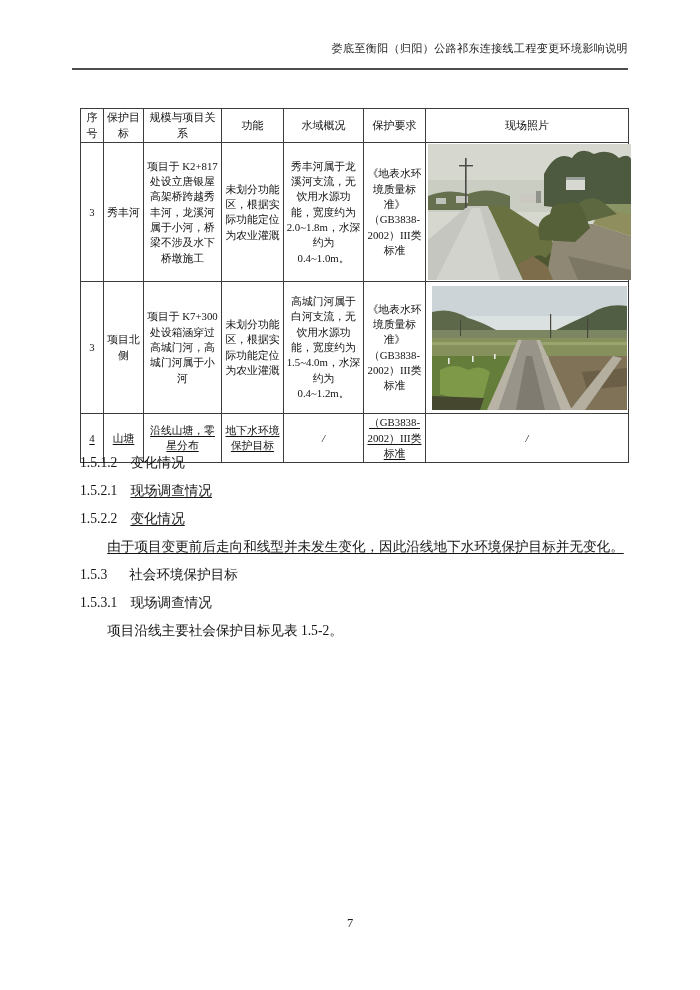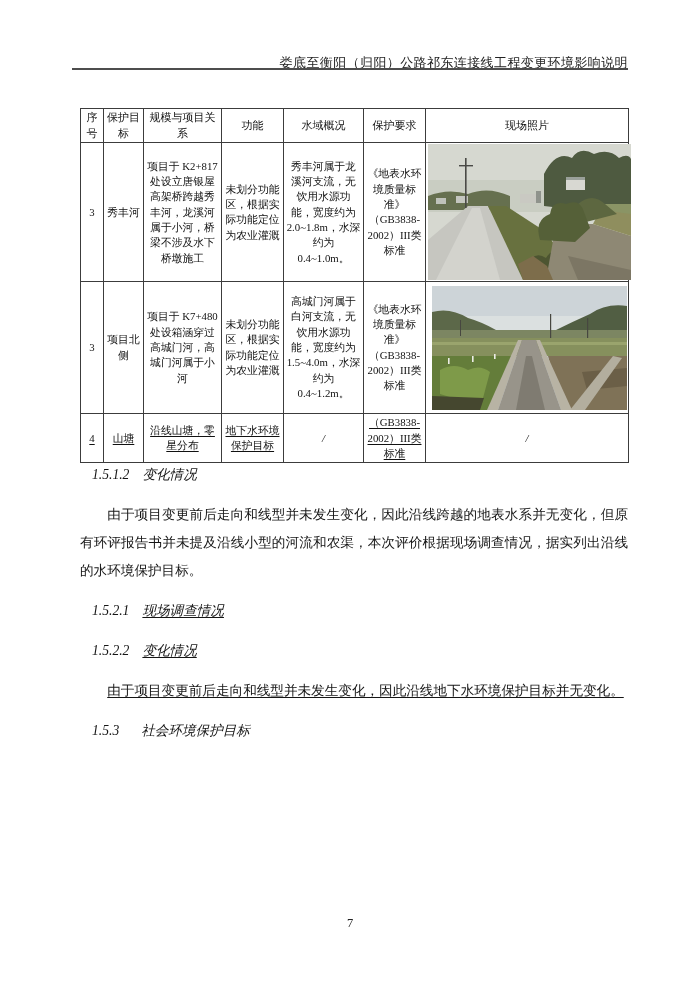--- a/index.html
+++ b/index.html
@@ -6,8 +6,8 @@
   .page{position:relative;width:700px;height:990px;background:#ffffff;overflow:hidden;
         font-family:"Liberation Serif","DejaVu Serif",serif;color:#151515;}
   
-  .hdr-title{position:absolute;top:54px;left:72px;width:556px;text-align:right;
-             font-size:13px;letter-spacing:.4px;color:#222;}
+  .hdr-title{position:absolute;top:41px;left:72px;width:556px;text-align:right;
+             font-size:11px;letter-spacing:.4px;color:#222;}
   .hdr-rule{position:absolute;top:68px;left:72px;width:556px;height:2px;background:#4d4d4d;}
   
   table.doc{position:absolute;top:108px;left:80px;width:548px;border-collapse:collapse;

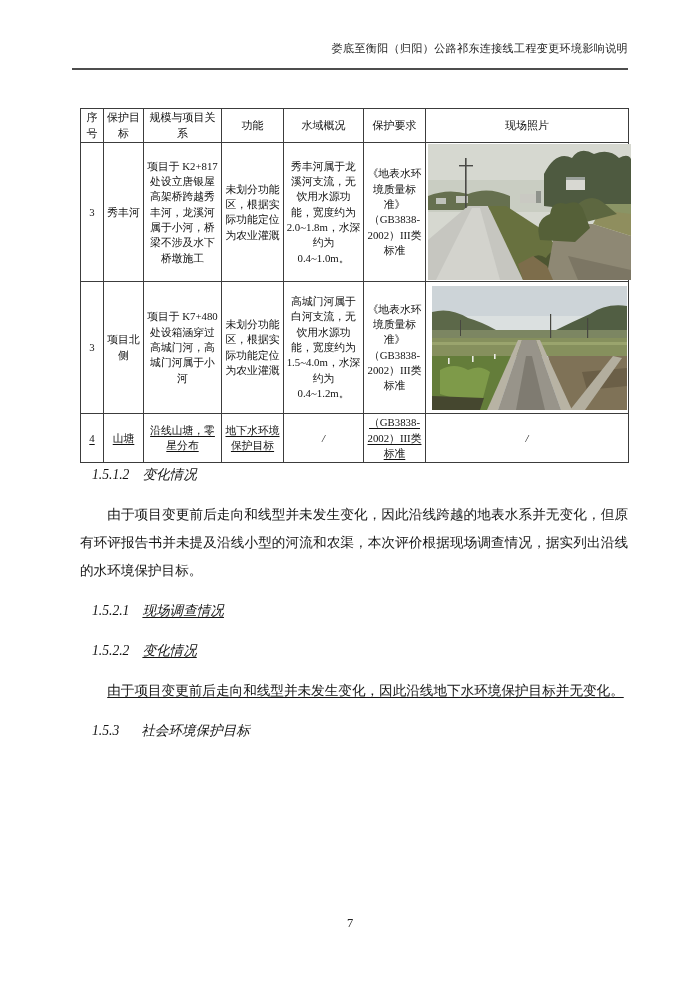--- a/index.html
+++ b/index.html
@@ -101,7 +101,7 @@
     <tr style="height:132px">
       <td>3</td>
       <td>项目北侧</td>
-      <td>项目于 K7+480 处设箱涵穿过高城门河，高城门河属于小河</td>
+      <td>项目于 K7+300 处设箱涵穿过高城门河，高城门河属于小河</td>
       <td>未划分功能区，根据实际功能定位为农业灌溉</td>
       <td>高城门河属于白河支流，无饮用水源功能，宽度约为 1.5~4.0m，水深约为 0.4~1.2m。</td>
       <td>《地表水环境质量标准》（GB3838-2002）III类标准</td>

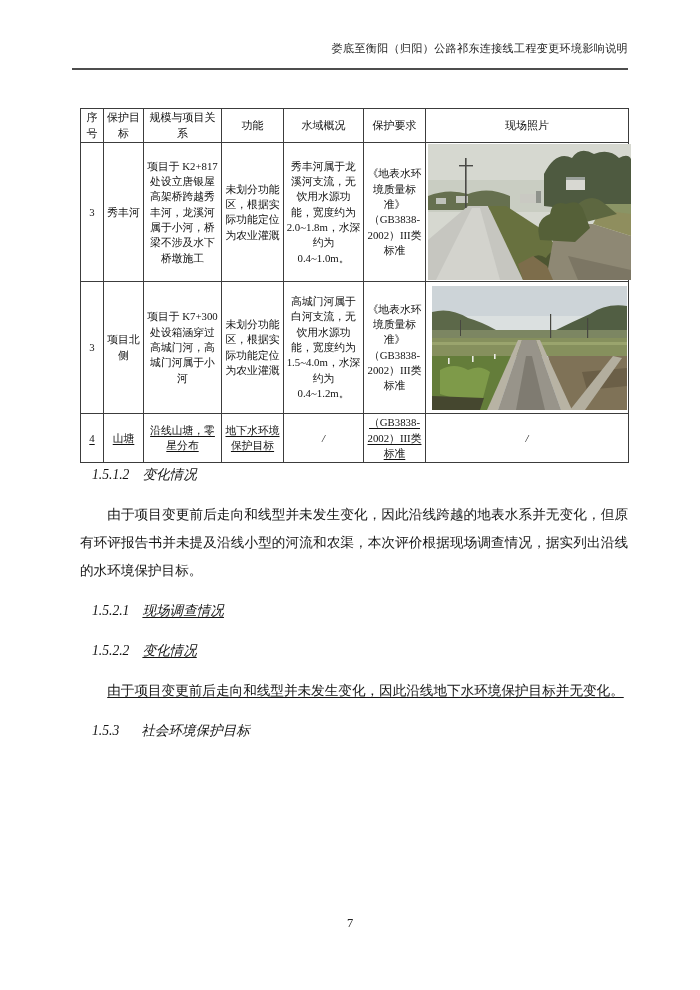--- a/index.html
+++ b/index.html
@@ -25,7 +25,7 @@
   .content{position:absolute;top:449px;left:80px;width:548px;font-size:13.6px;
            line-height:28px;text-align:justify;}
   .content p{margin:0;text-indent:2em;}
-  .content .h{margin:12px;font-style:italic;}
+  .content .h{margin:0;}
   .h .num{display:inline-block;}
   .h4 .num{margin-right:13px;}
   .h3 .num{margin-right:22px;}

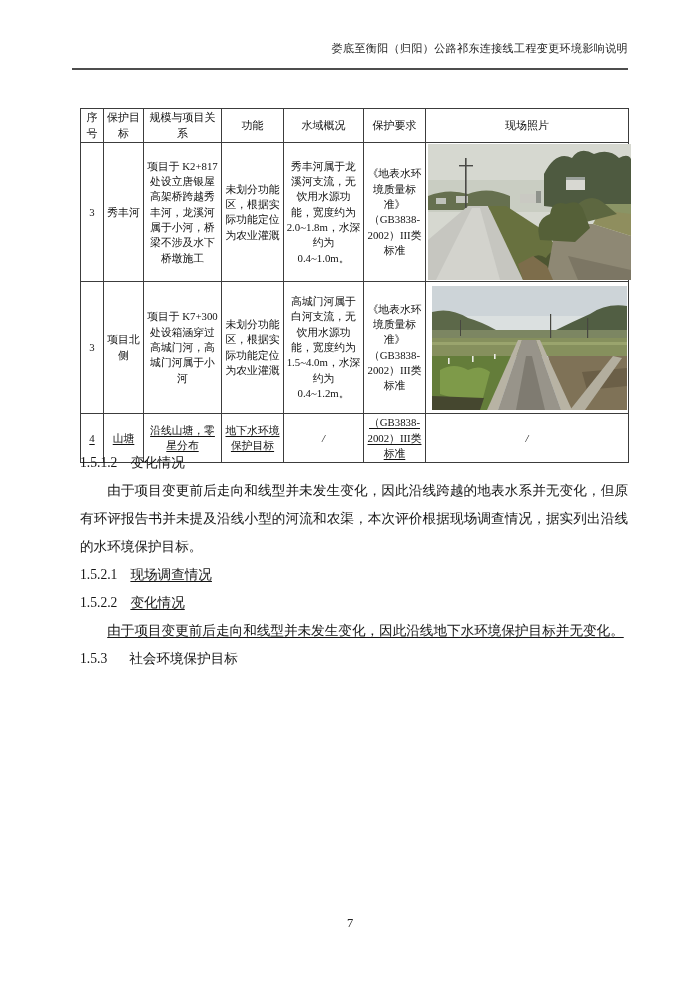--- a/index.html
+++ b/index.html
@@ -152,7 +152,6 @@
     <div class="h h4">
       <span class="num">1.5.1.2</span><span>变化情况</span>
     </div>
-    <p>由于项目变更前后走向和线型并未发生变化，因此沿线跨越的地表水系并无变化，但原有环评报告书并未提及沿线小型的河流和农渠，本次评价根据现场调查情况，据实列出沿线的水环境保护目标。</p>
     <div class="h h4">
       <span class="num">1.5.2.1</span><span class="u">现场调查情况</span>
     </div>

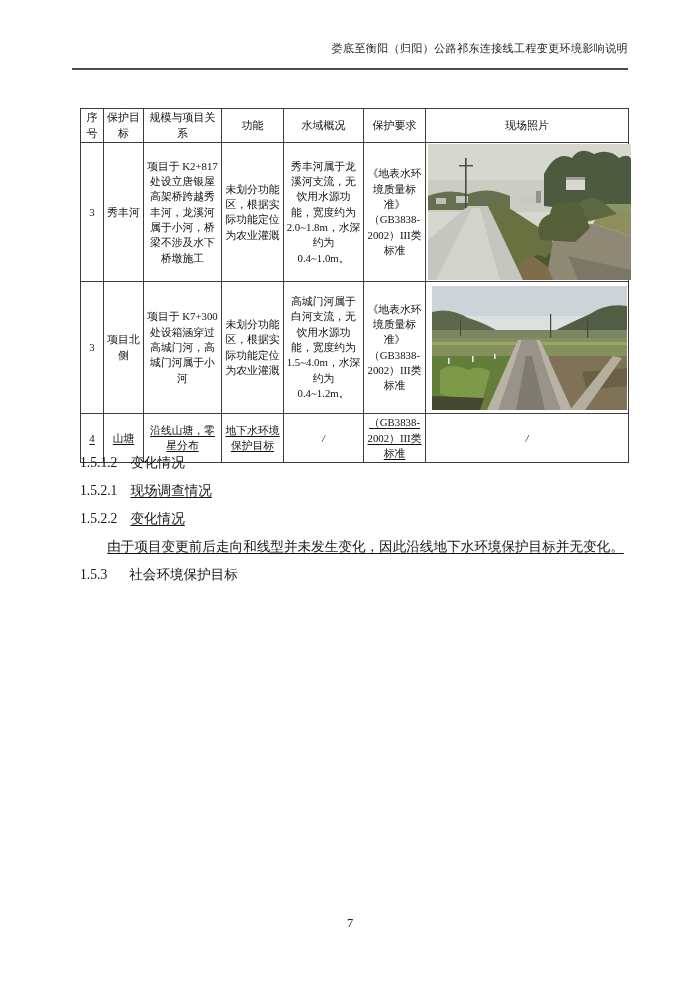--- a/index.html
+++ b/index.html
@@ -162,6 +162,9 @@
     <div class="h h3">
       <span class="num">1.5.3</span><span>社会环境保护目标</span>
     </div>
+    <div class="h h4">
+      <span class="num">1.5.3.1</span><span>现场调查情况</span>
+    </div>
   </div>
 
   <div class="page-num">7</div>

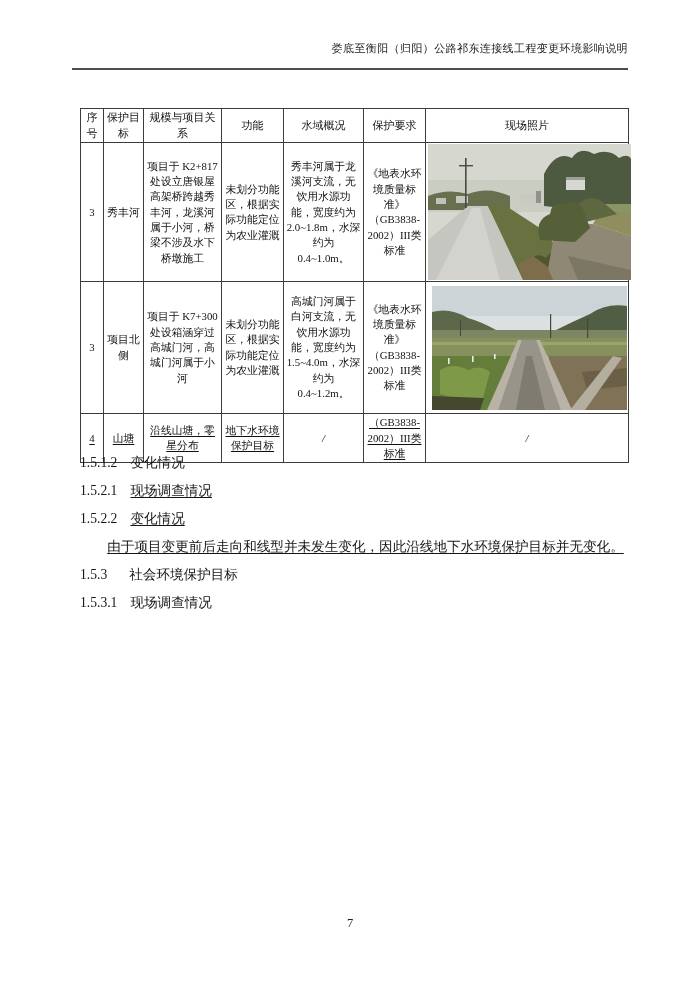--- a/index.html
+++ b/index.html
@@ -165,6 +165,7 @@
     <div class="h h4">
       <span class="num">1.5.3.1</span><span>现场调查情况</span>
     </div>
+    <p>项目沿线主要社会保护目标见表 1.5-2。</p>
   </div>
 
   <div class="page-num">7</div>

